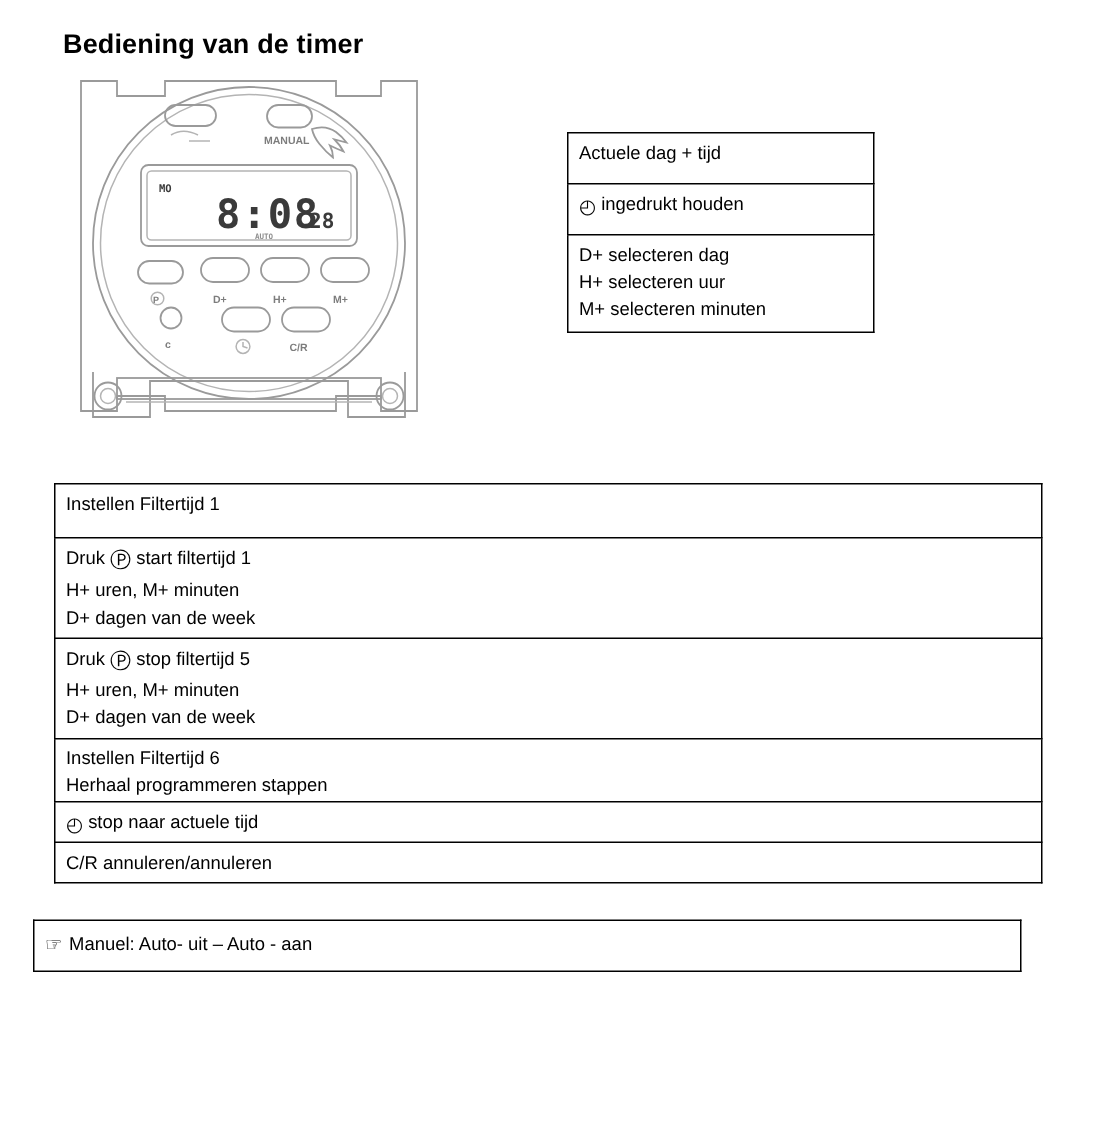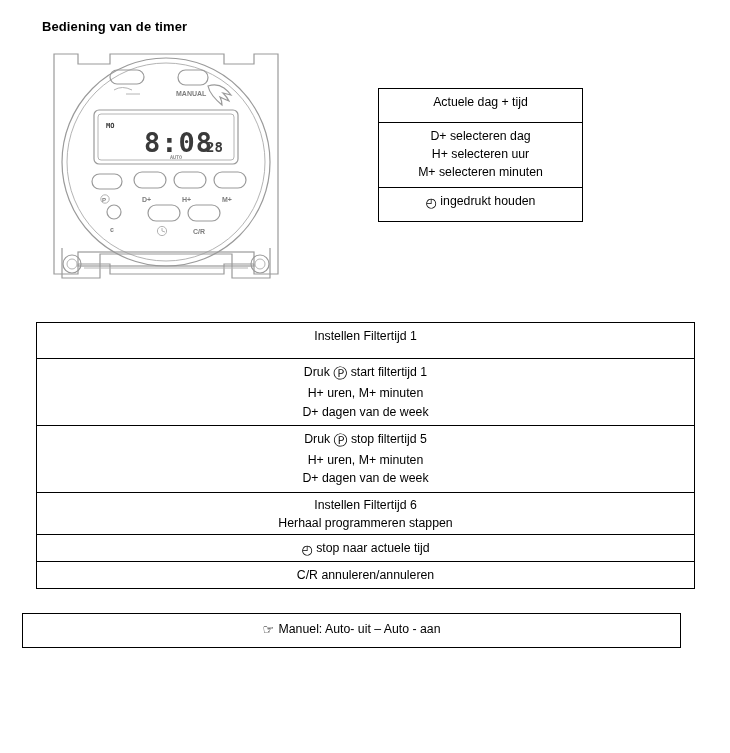--- a/index.html
+++ b/index.html
@@ -21,7 +21,7 @@
     position: absolute;
     left: 42px;
     top: 19px;
-    font-size: 13px;
+    font-size: 18px;
     font-weight: bold;
     letter-spacing: 0.1px;
     white-space: nowrap;

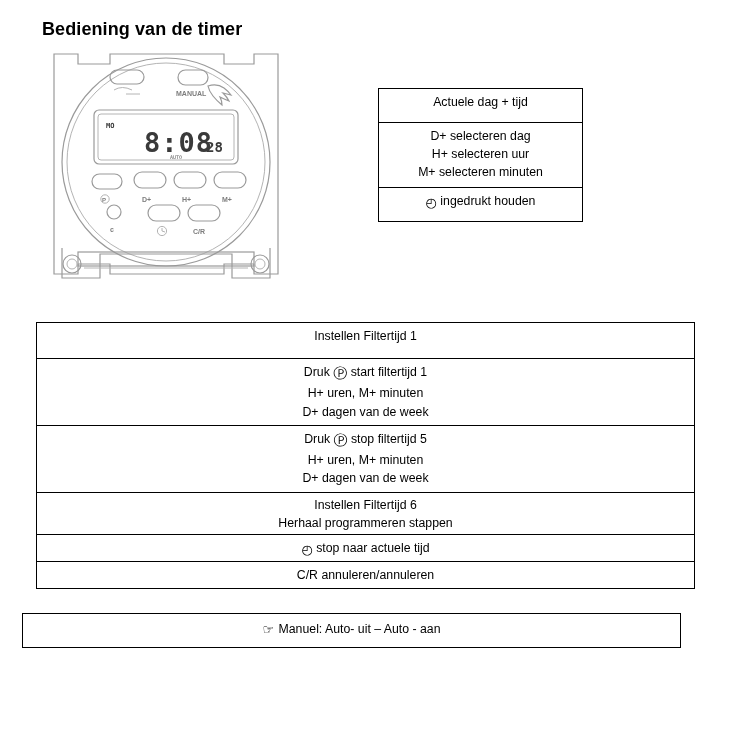--- a/index.html
+++ b/index.html
@@ -49,7 +49,6 @@
     padding: 5px 7px 6px 7px;
     font-size: 12.3px;
     line-height: 1.32;
-    text-align: center;
   }
 
   

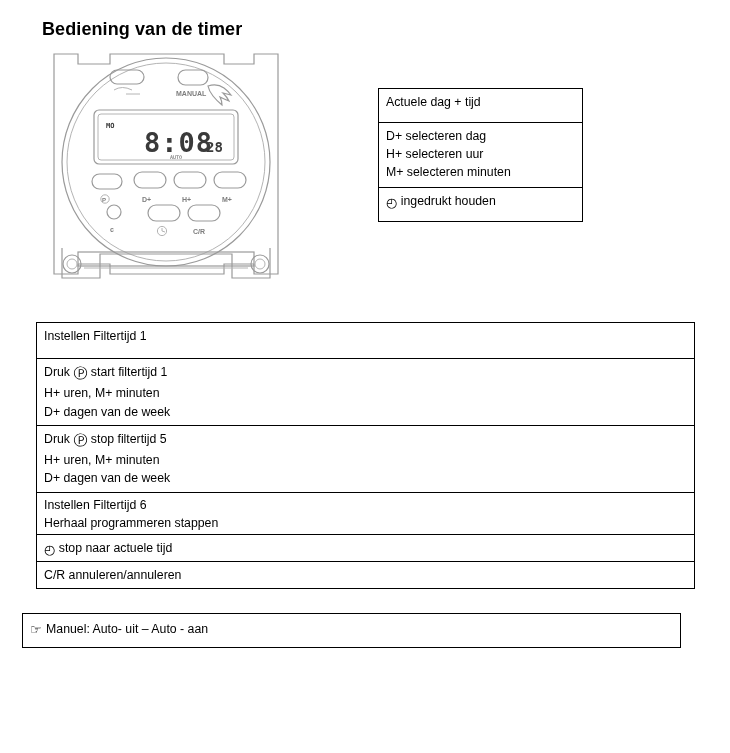--- a/index.html
+++ b/index.html
@@ -182,16 +182,16 @@
     </td>
   </tr>
   <tr>
+    <td>
+      <span class="icon-inline clock-glyph">◴</span>
+      <span>ingedrukt houden</span>
+    </td>
+  </tr>
+  <tr>
     <td class="cell-tall">
       <span class="line">D+  selecteren dag</span>
       <span class="line">H+  selecteren uur</span>
       <span class="line">M+ selecteren minuten</span>
-    </td>
-  </tr>
-  <tr>
-    <td>
-      <span class="icon-inline clock-glyph">◴</span>
-      <span>ingedrukt houden</span>
     </td>
   </tr>
 </tbody>

